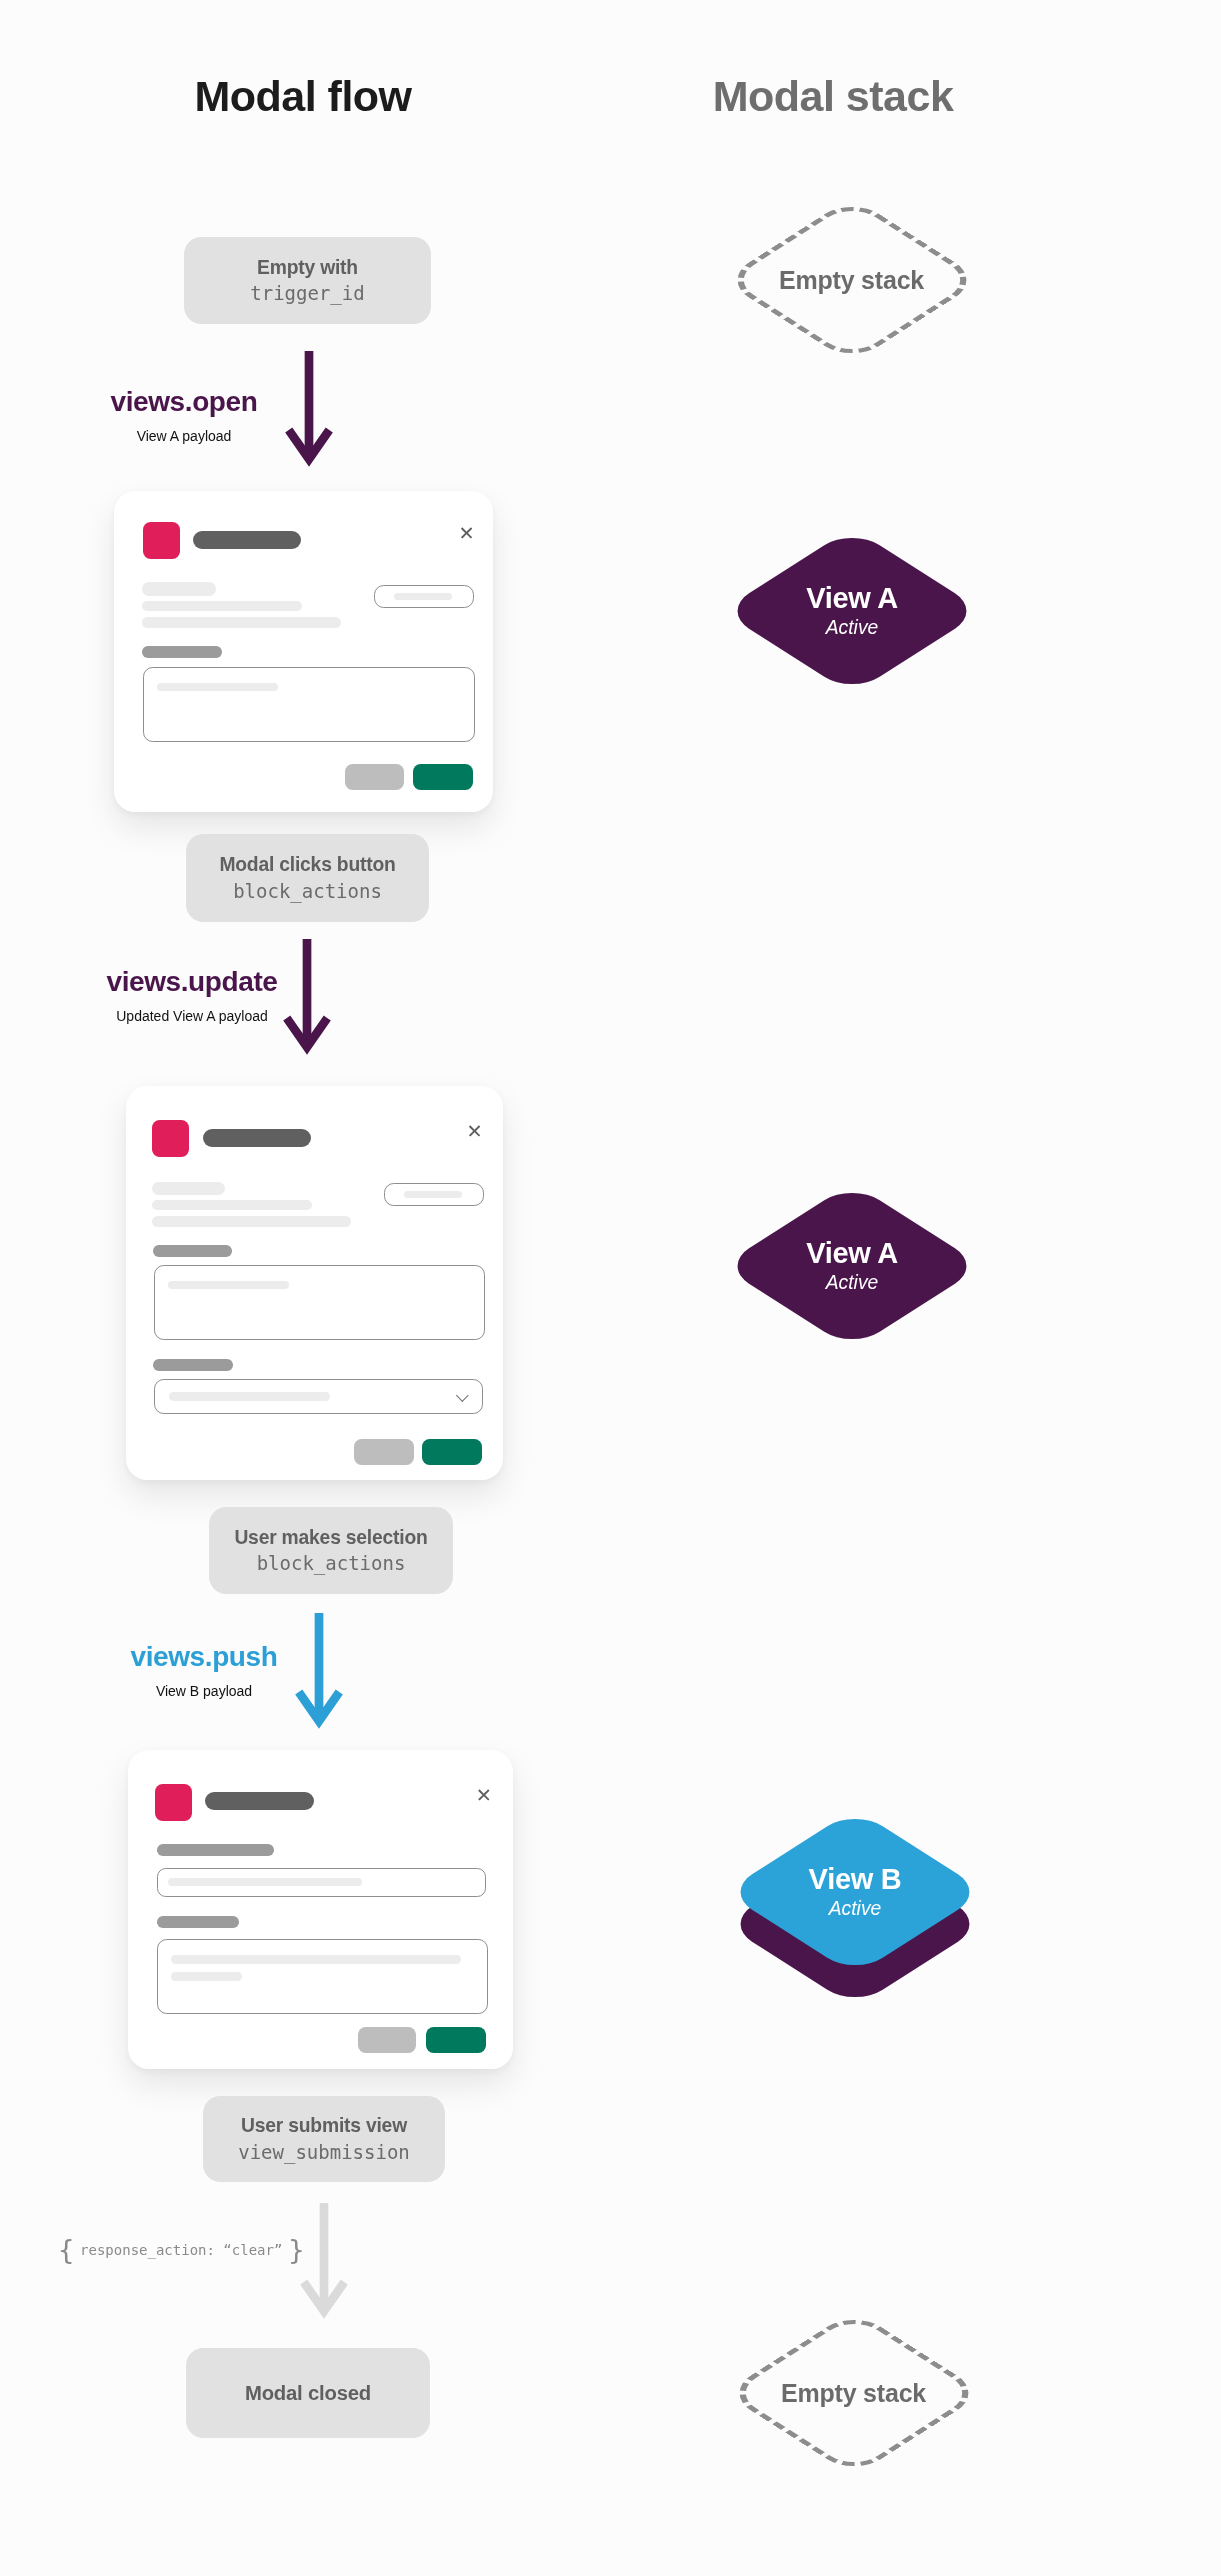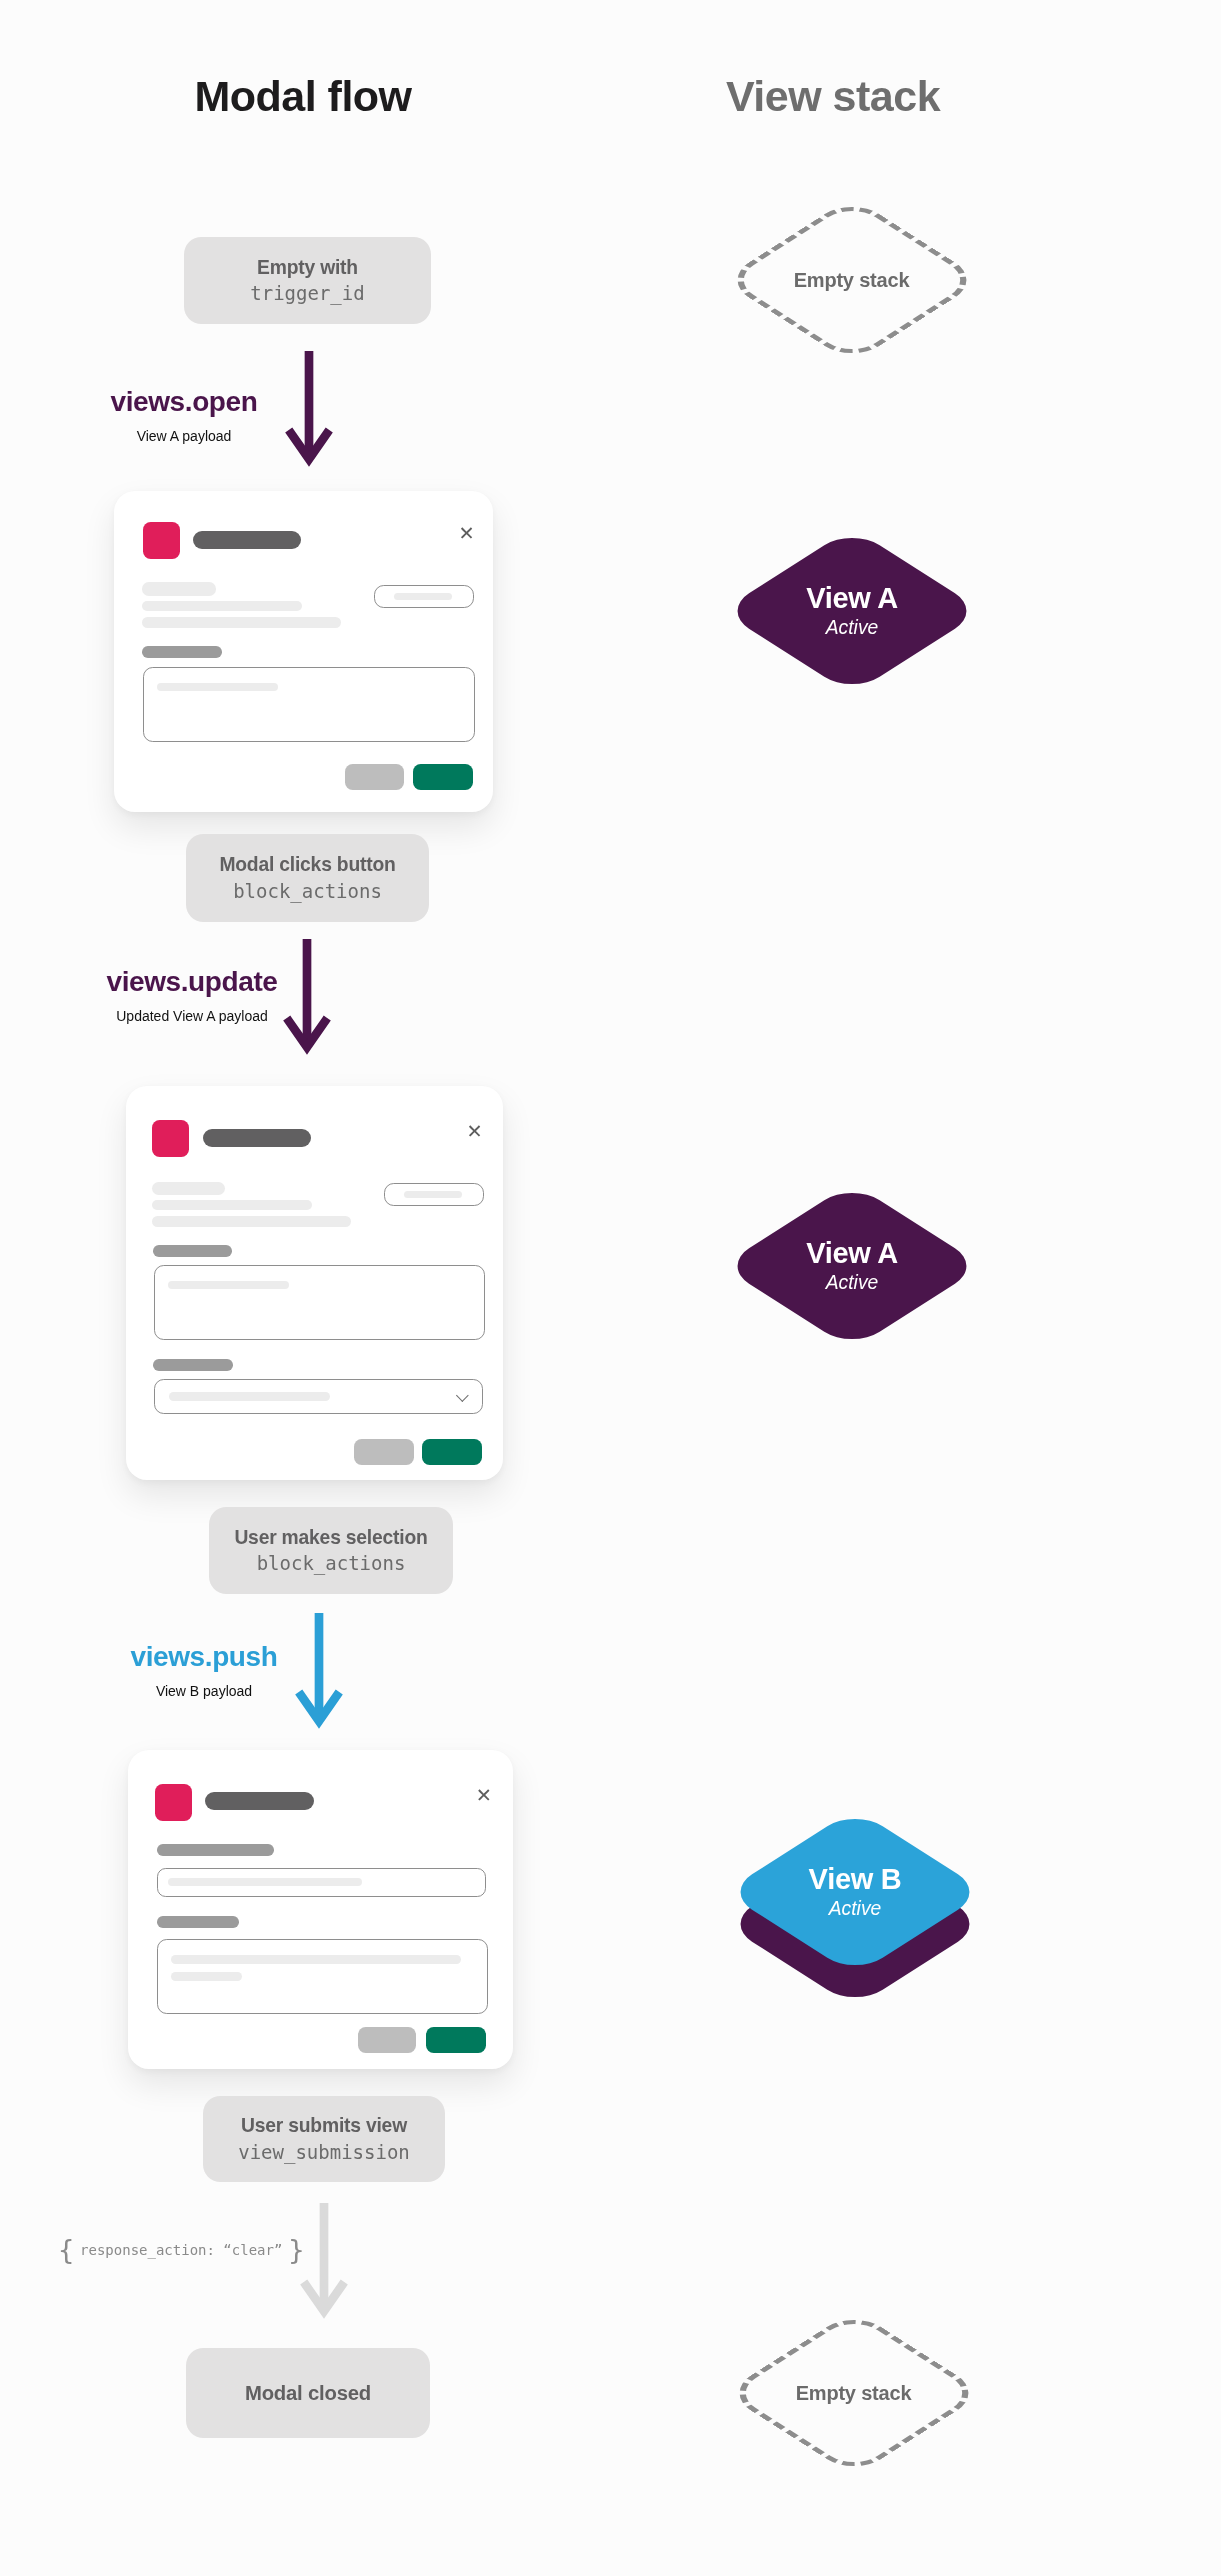--- a/index.html
+++ b/index.html
@@ -66,7 +66,7 @@
 <div class="canvas">
 
   <div class="col-title dark" style="left:100px;top:75px;">Modal flow</div>
-  <div class="col-title gray" style="left:630px;top:75px;">View stack</div>
+  <div class="col-title gray" style="left:630px;top:75px;">Modal stack</div>
 
   <div class="graybox" style="left:184px;top:237px;width:247px;height:87px;">
     <div class="gb-title">Empty with</div>

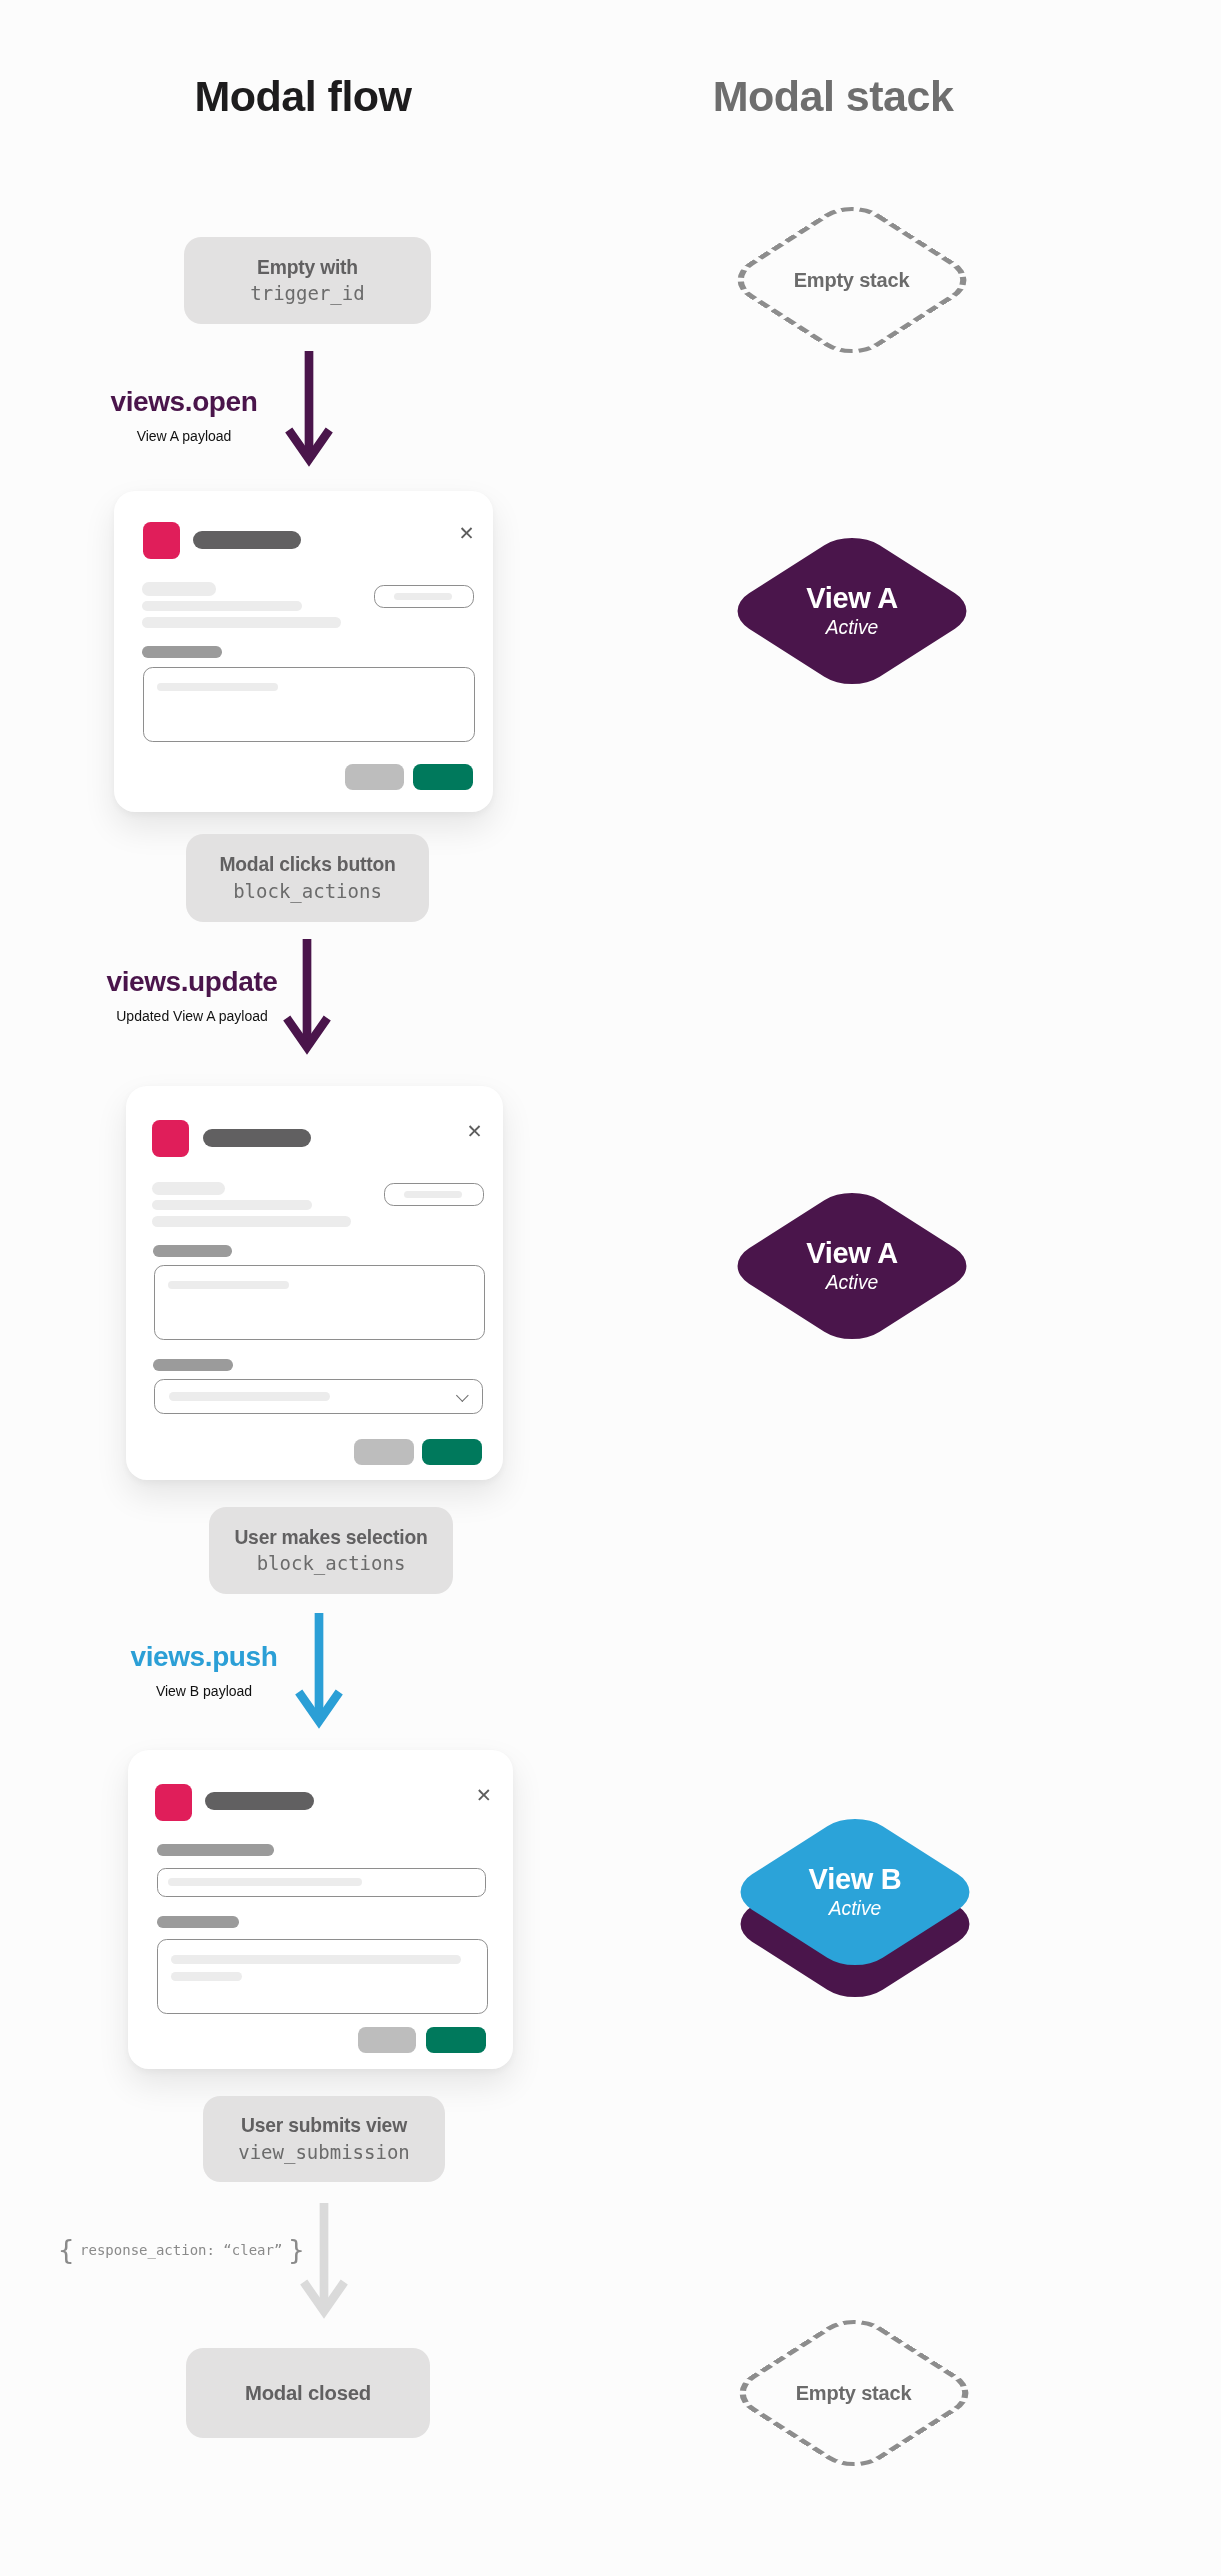--- a/index.html
+++ b/index.html
@@ -51,7 +51,7 @@
   .dshape.blue{background:var(--blue-diamond,#2BA3D9);}
   .dlabel{position:absolute;inset:0;display:flex;flex-direction:column;align-items:center;
           justify-content:center;gap:1.9px;}
-  .dlabel .empty-text{font-size:20px;font-weight:700;color:#6B6B6B;letter-spacing:-0.2px;}
+  .dlabel .empty-text{font-size:25px;font-weight:700;color:#6B6B6B;letter-spacing:-0.2px;}
   .dlabel .view-name{font-size:29px;font-weight:800;color:#fff;letter-spacing:-0.3px;}
   .dlabel .view-state{font-size:19.3px;font-style:italic;color:#fff;text-align:right;}
 

